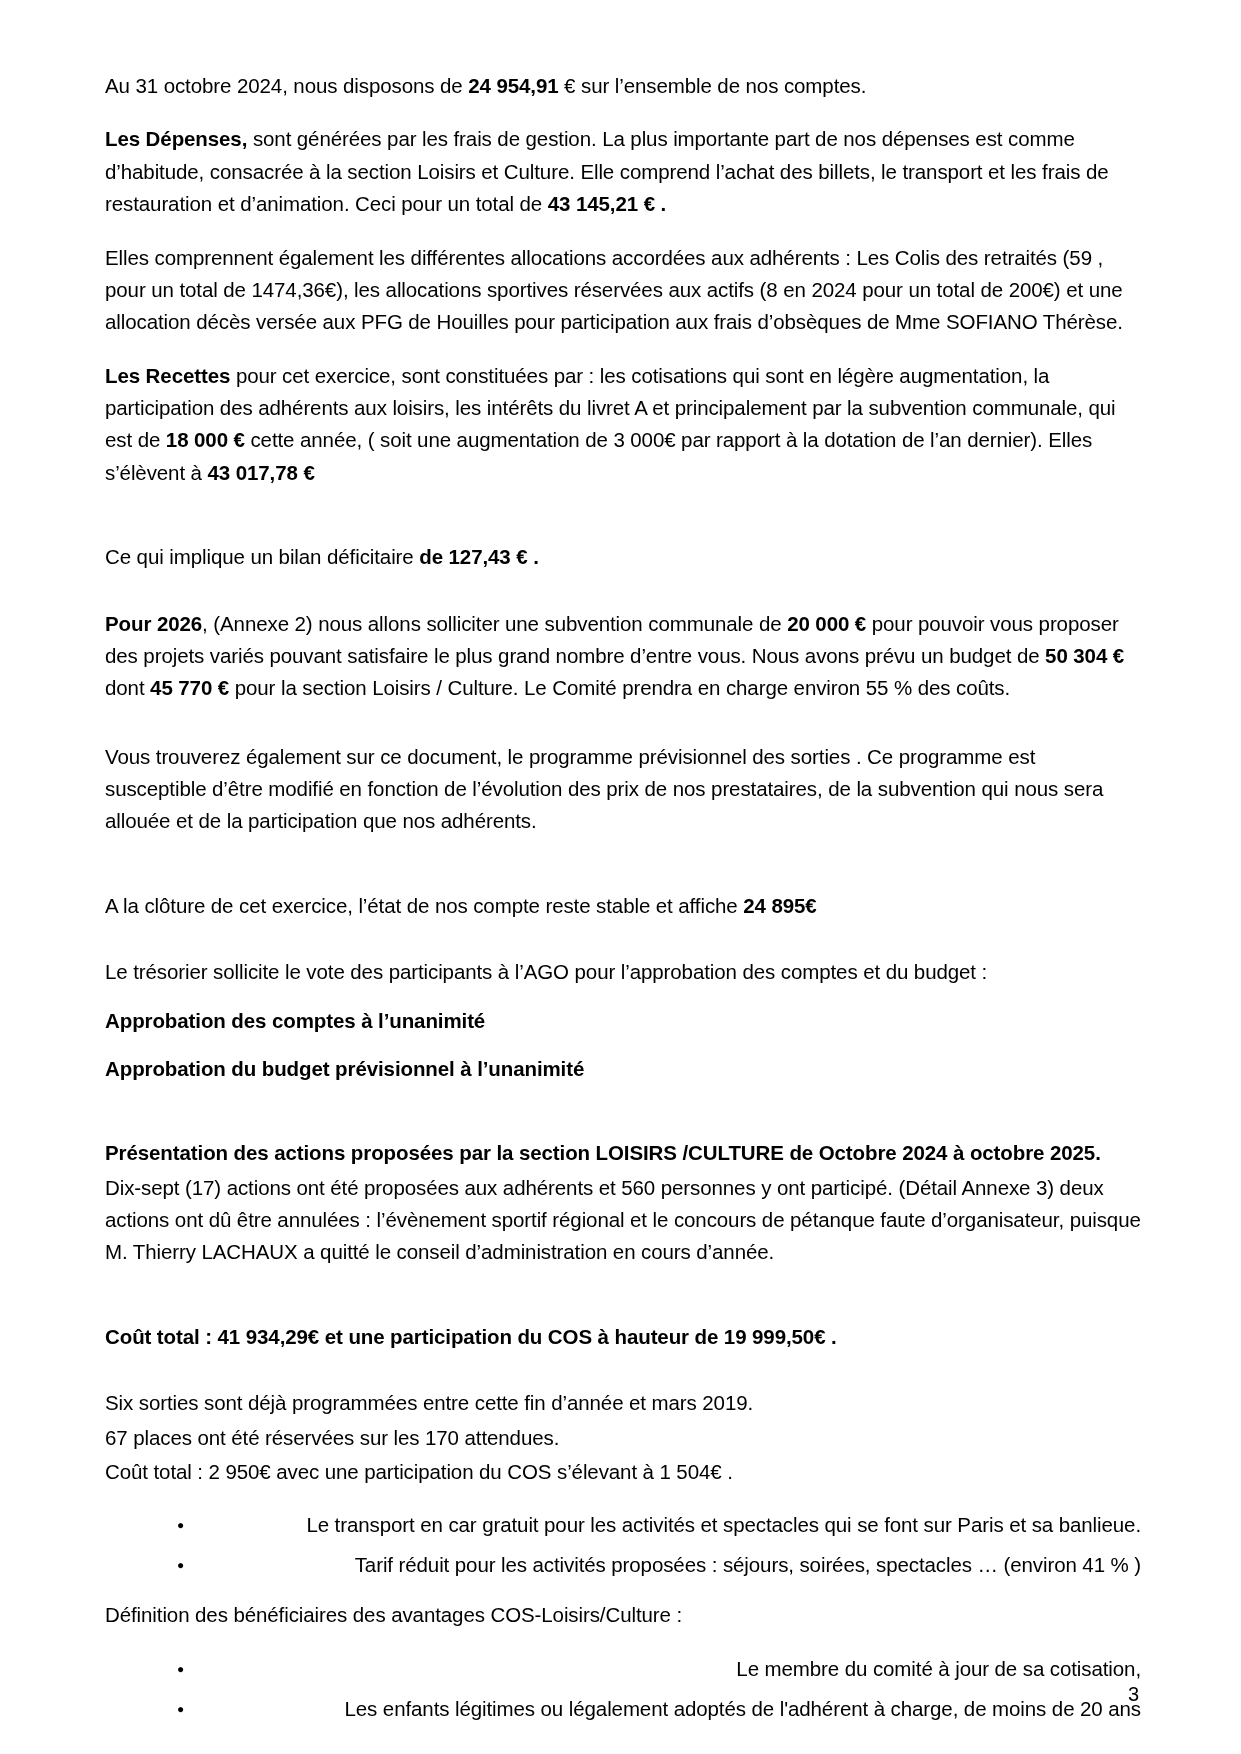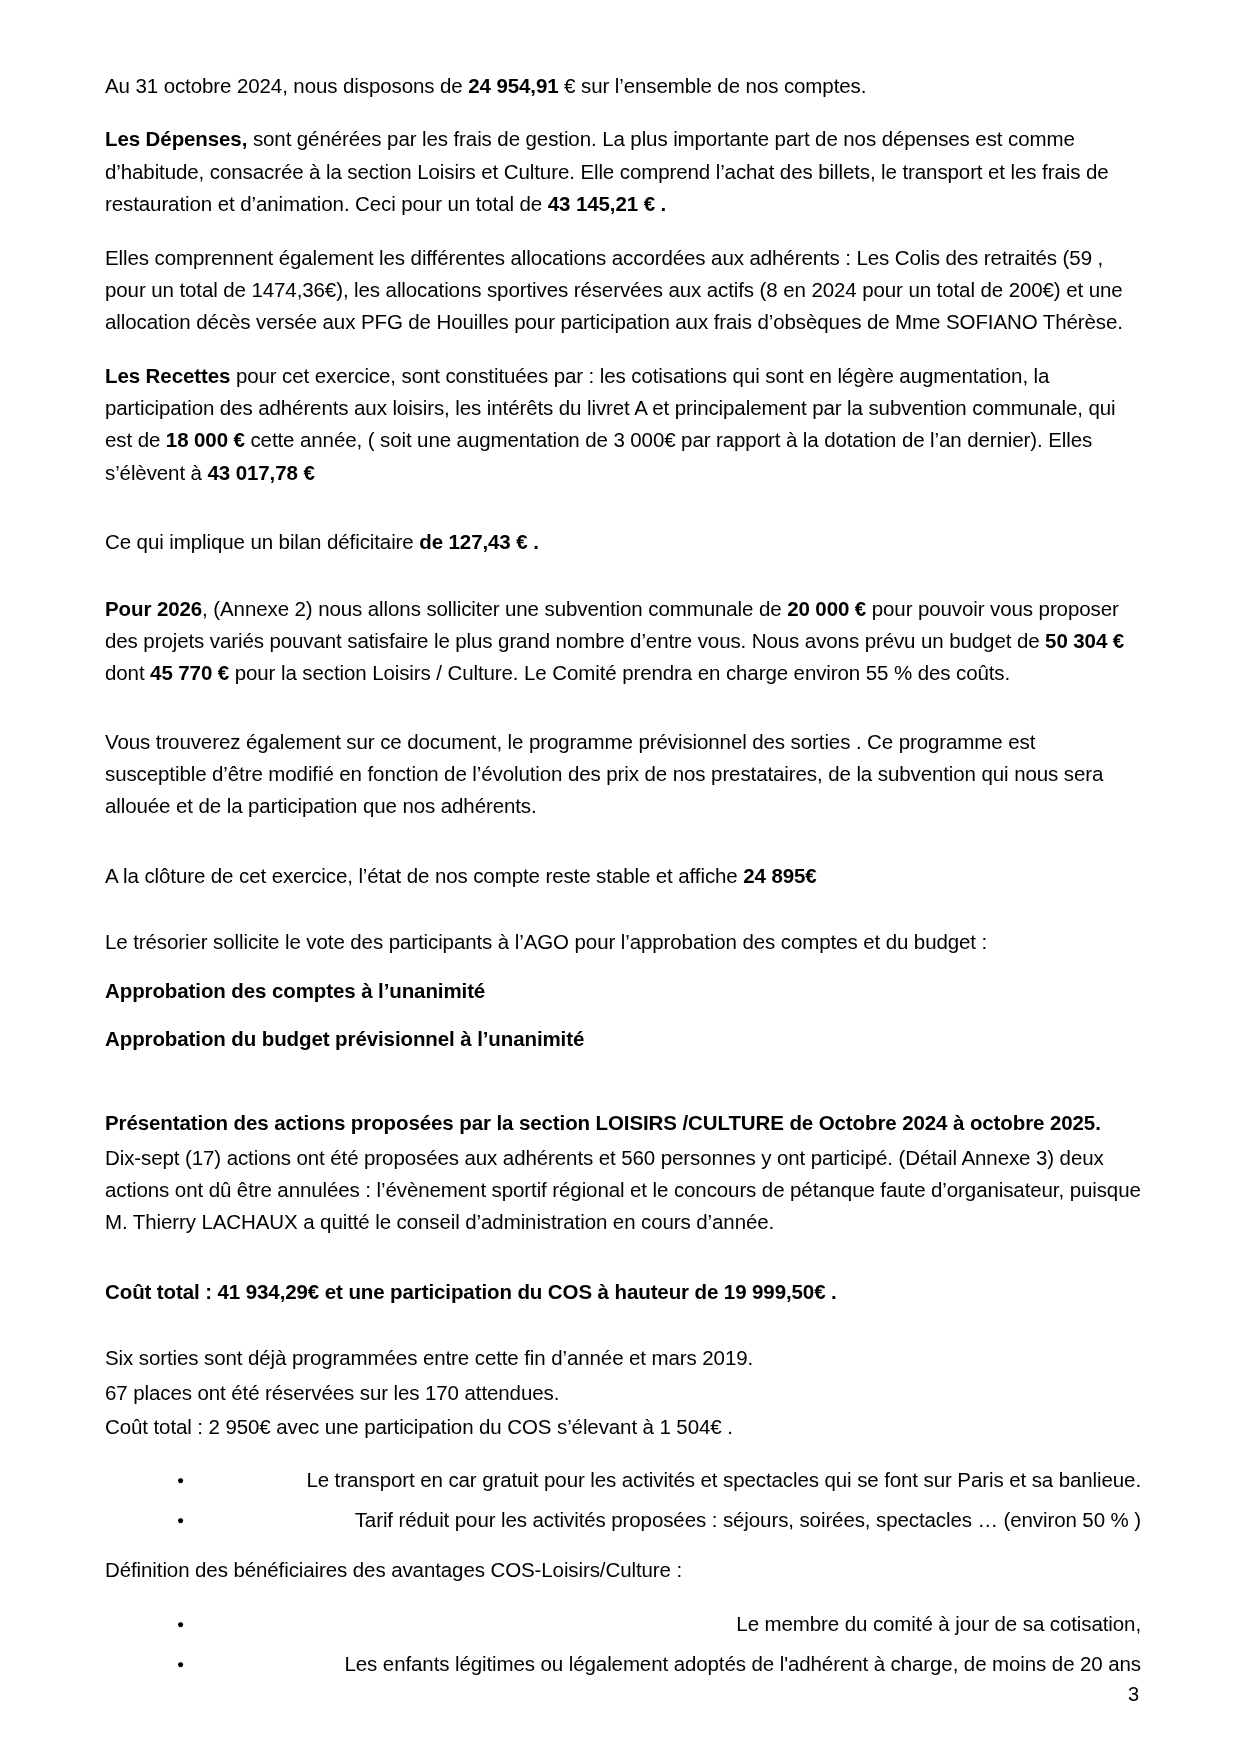--- a/index.html
+++ b/index.html
@@ -39,7 +39,7 @@
     margin: 0 0 16px 0;
   }
   p.gap-large {
-    margin: 1px 0 34px 0;
+    margin: 16px 0 34px 0;
   }
   .spacer-line {
     height: 31px;

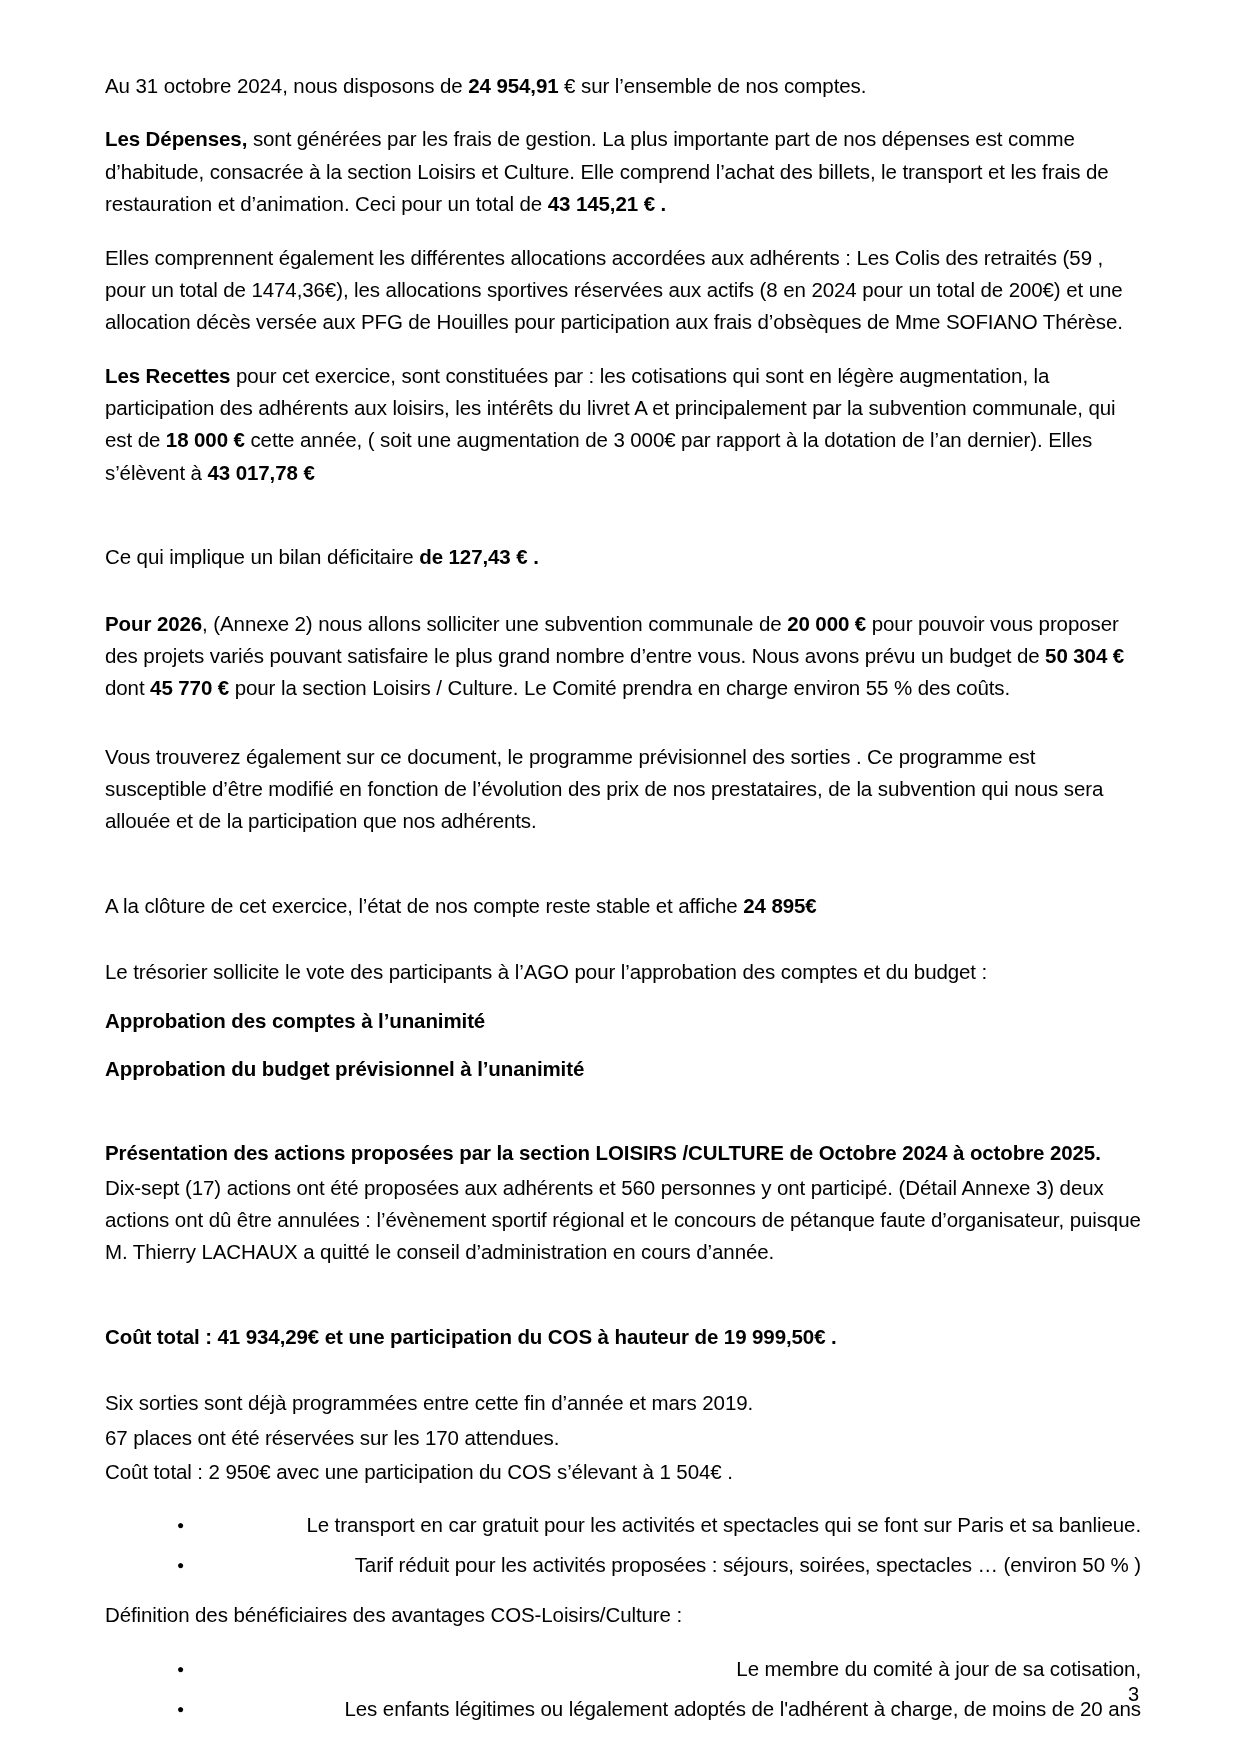--- a/index.html
+++ b/index.html
@@ -151,7 +151,7 @@
 
     <ul class="bullets">
       <li>Le transport en car gratuit pour les activités et spectacles qui se font sur Paris et sa banlieue.</li>
-      <li>Tarif réduit pour les activités proposées : séjours, soirées, spectacles … (environ 50 % )</li>
+      <li>Tarif réduit pour les activités proposées : séjours, soirées, spectacles … (environ 41 % )</li>
     </ul>
 
     <p class="gap-small">Définition des bénéficiaires des avantages COS-Loisirs/Culture :</p>

